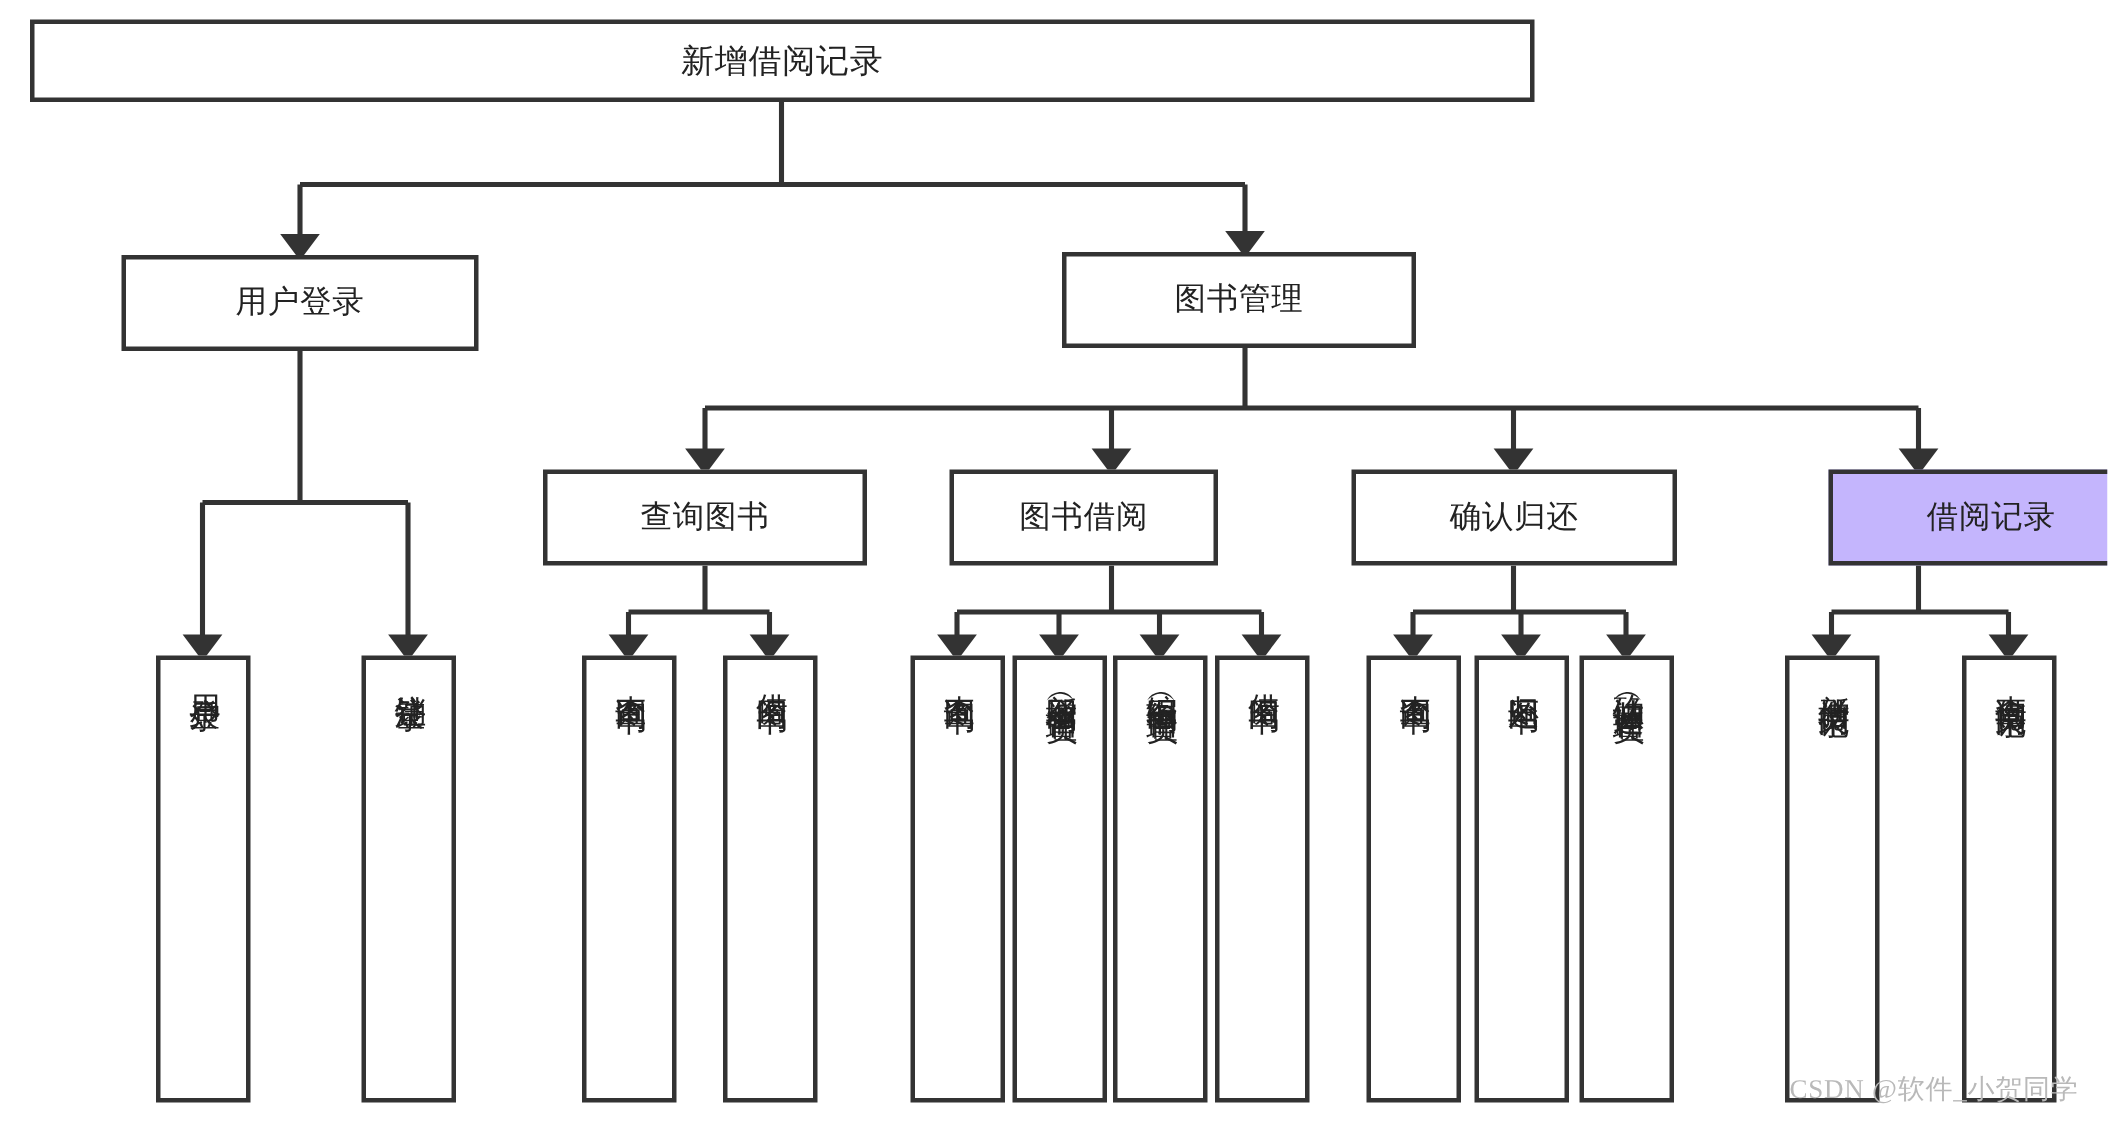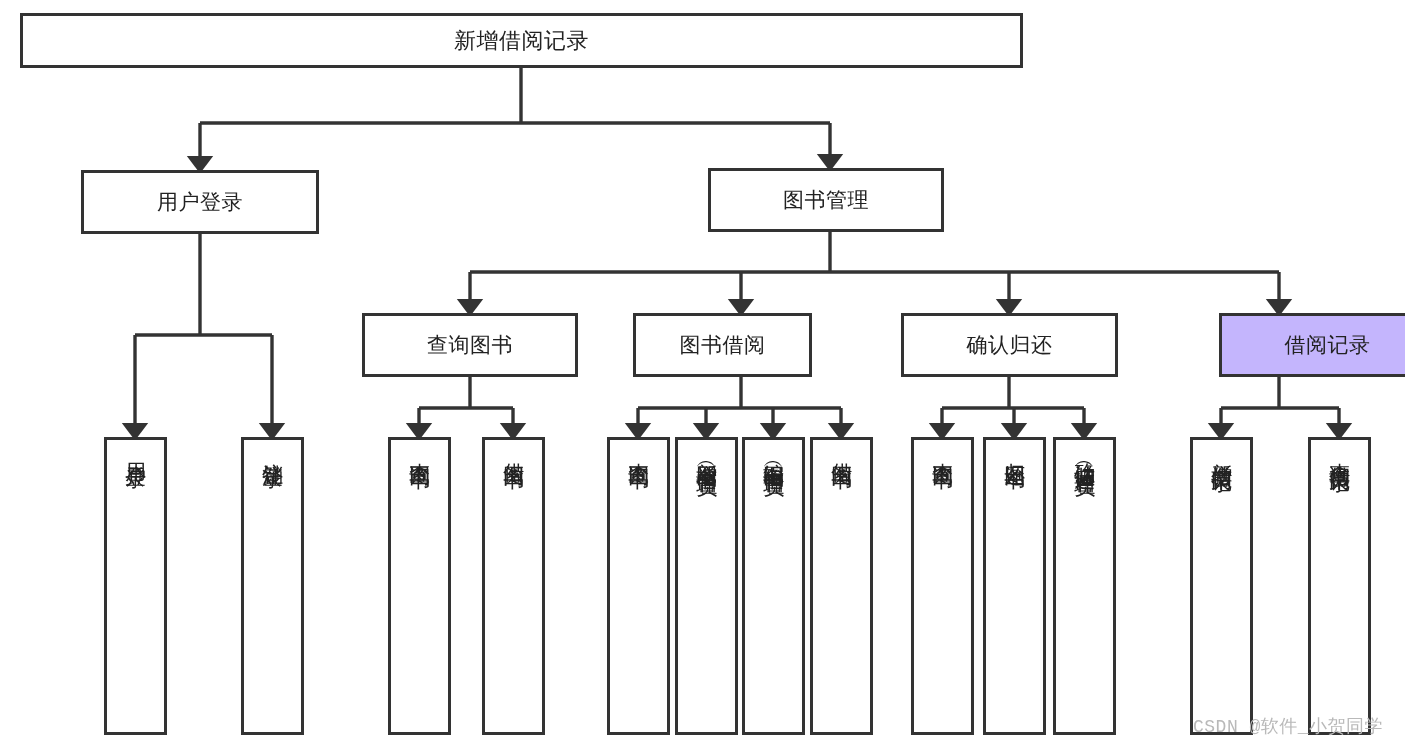--- a/index.html
+++ b/index.html
@@ -67,7 +67,7 @@
     letter-spacing: 0.5px;
     white-space: nowrap;
     z-index: 5;
-    font-family: Liberation Mono, monospace;
+    font-family: Liberation Serif, serif;
   }
 </style>
 </head>

